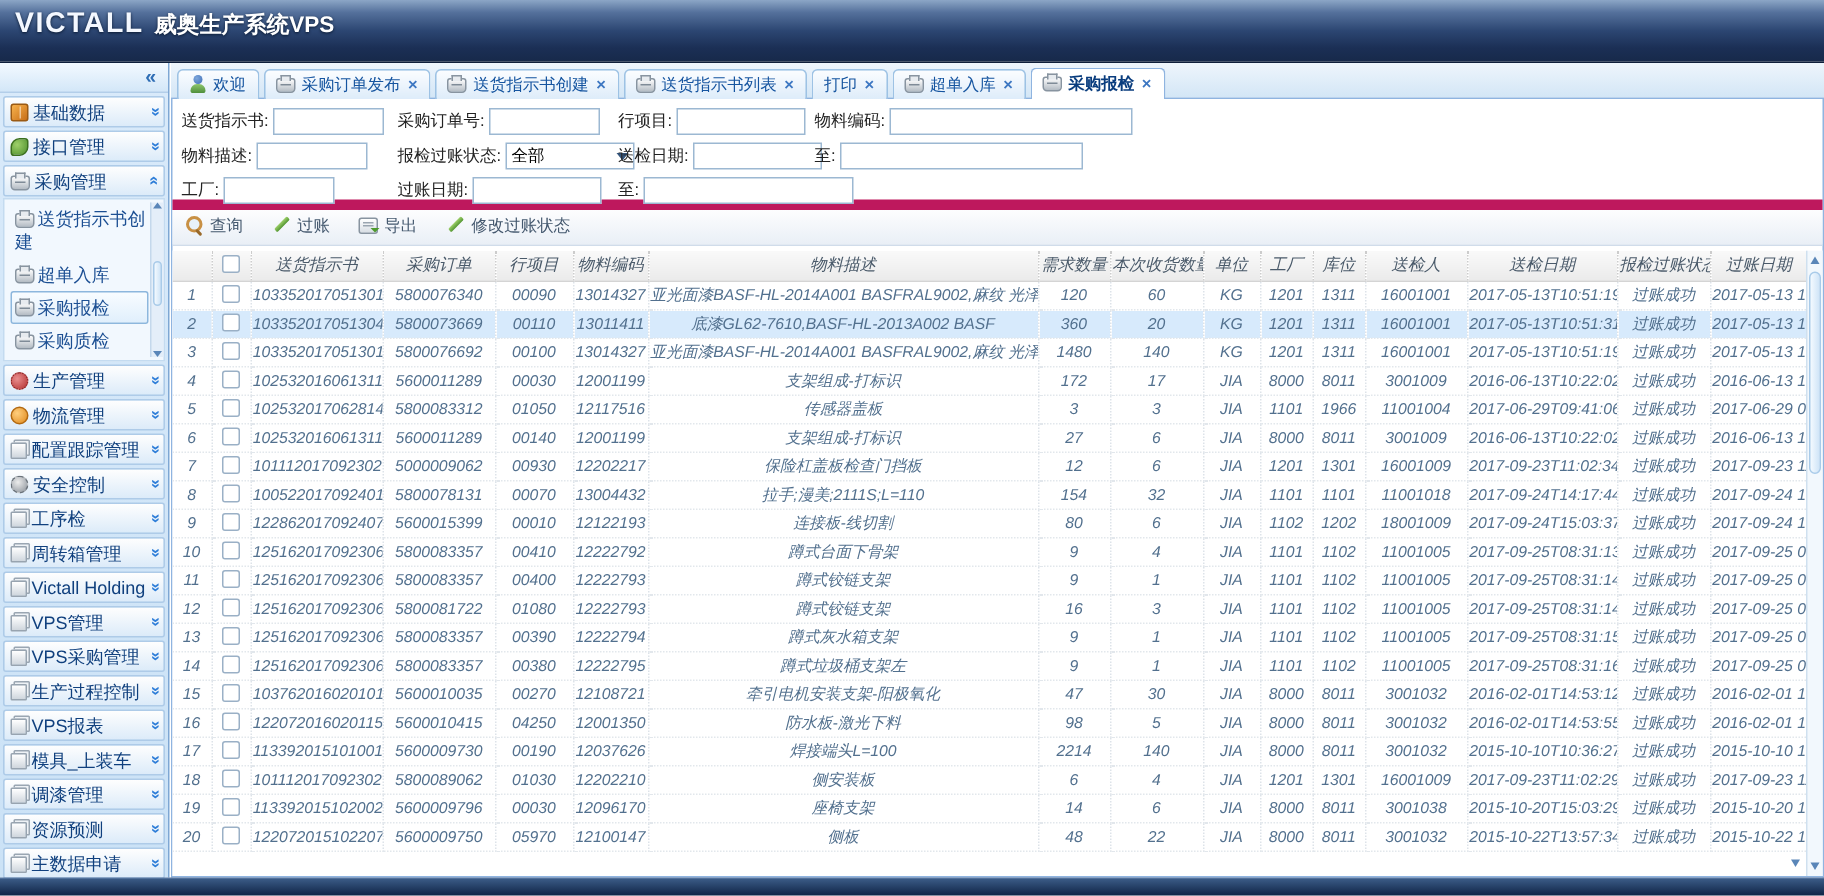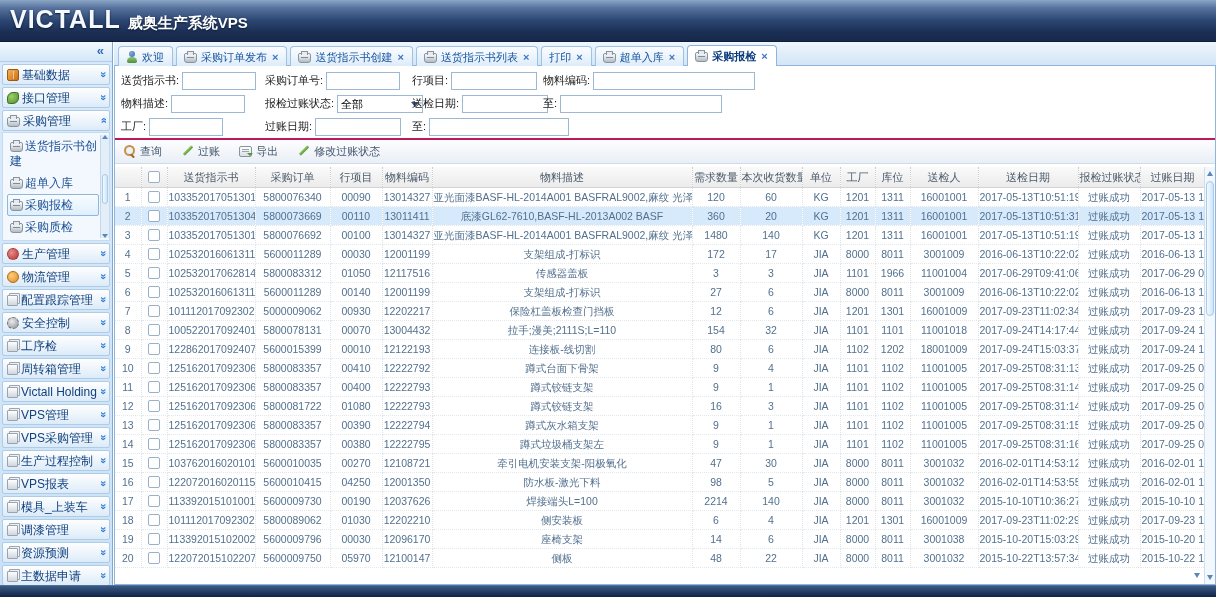--- a/index.html
+++ b/index.html
@@ -11,7 +11,7 @@
     background:linear-gradient(180deg,#8ca6c6 0%,#55719c 20%,#2c4672 50%,#1b2f55 78%,#17294a 100%);
     border-bottom:1px solid #0e1e3a; }
   .logo-area { position:absolute; left:10px; top:5px; color:#fff; white-space:nowrap; }
-  .brand { font-size:25px; font-weight:bold; letter-spacing:1px; color:#f4f8ff; text-shadow:0 1px 2px #0a1930; }
+  .brand { font-size:19px; font-weight:bold; letter-spacing:1px; color:#f4f8ff; text-shadow:0 1px 2px #0a1930; }
   .app-title { font-size:15px; font-weight:bold; margin-left:4px; color:#fff; text-shadow:0 1px 2px #0a1930; }
   .header-right { position:absolute; right:8px; top:4px; text-align:right; color:#fff; }
   .hline1 { font-weight:bold; font-size:11px; }

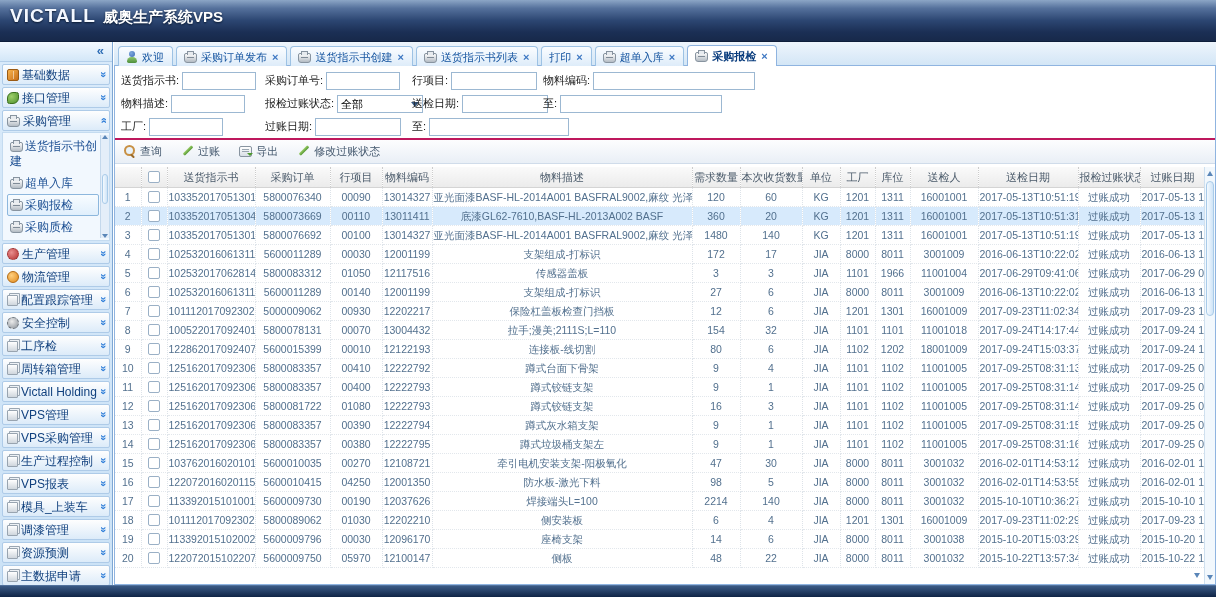--- a/index.html
+++ b/index.html
@@ -104,7 +104,7 @@
     background:#fff; }
 
   
-  .filter-form { height:74px; border-bottom:2px solid #be185d; padding-top:5px; }
+  .filter-form { height:74px; border-bottom:7px solid #be185d; padding-top:5px; }
   .frow { position:relative; height:23px; }
   .fg { position:absolute; top:1px; white-space:nowrap; }
   .fg1 { left:6px; } .fg2 { left:150px; } .fg3 { left:297px; } .fg4 { left:428px; }

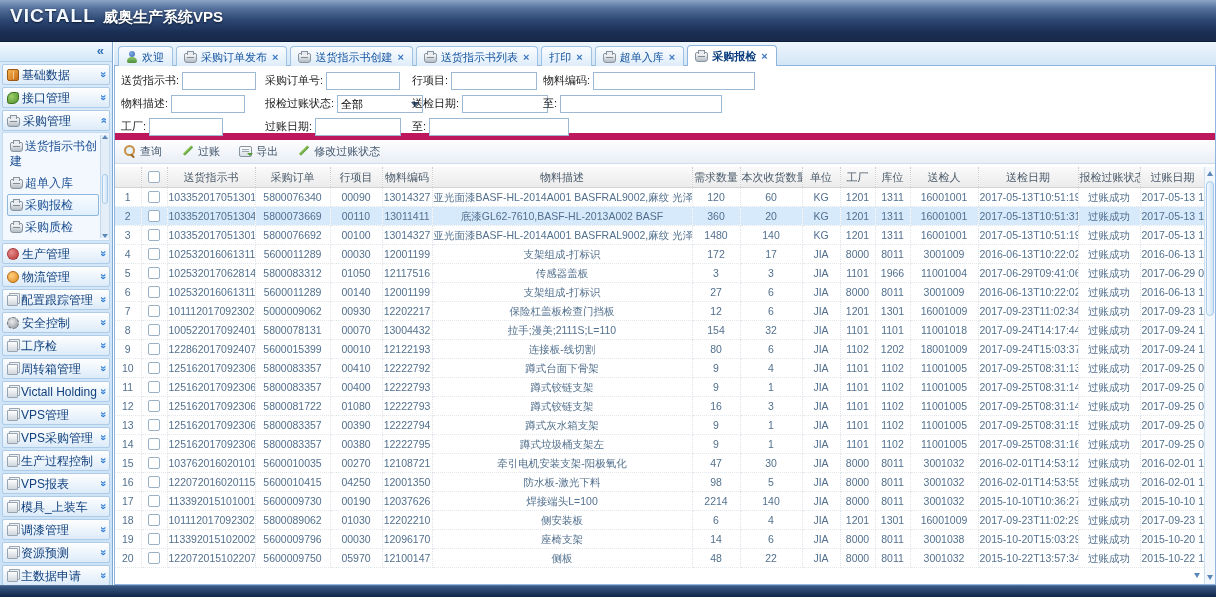--- a/index.html
+++ b/index.html
@@ -124,7 +124,7 @@
 
   
   .grid { position:absolute; left:0; top:101px; right:0; bottom:0; overflow:hidden; background:#fff; }
-  table.dg { border-collapse:collapse; table-layout:fixed; width:1090px; }
+  table.dg { border-collapse:collapse; table-layout:fixed; width:1090px;font-style:italic; }
   .dg td { height:18px; line-height:18px; overflow:hidden; white-space:nowrap; text-align:center;
     font-size:10.5px; color:#52708e; border-right:1px dotted #dde3e9; border-bottom:1px dotted #e2e7ec; padding:0 1px; }
   .dg thead td { height:20px; line-height:20px; background:linear-gradient(#fafafa,#ebebeb);

